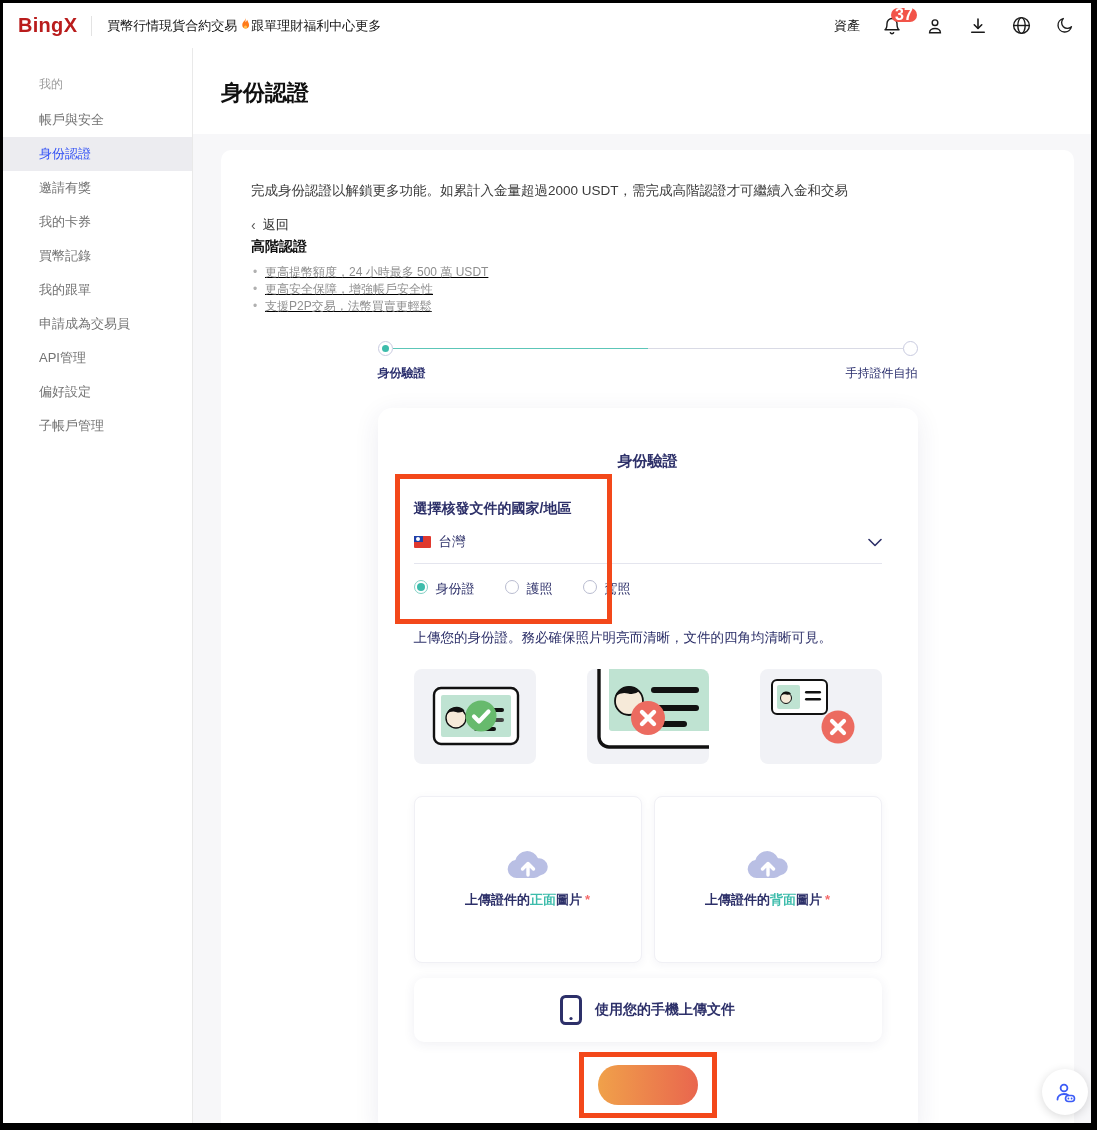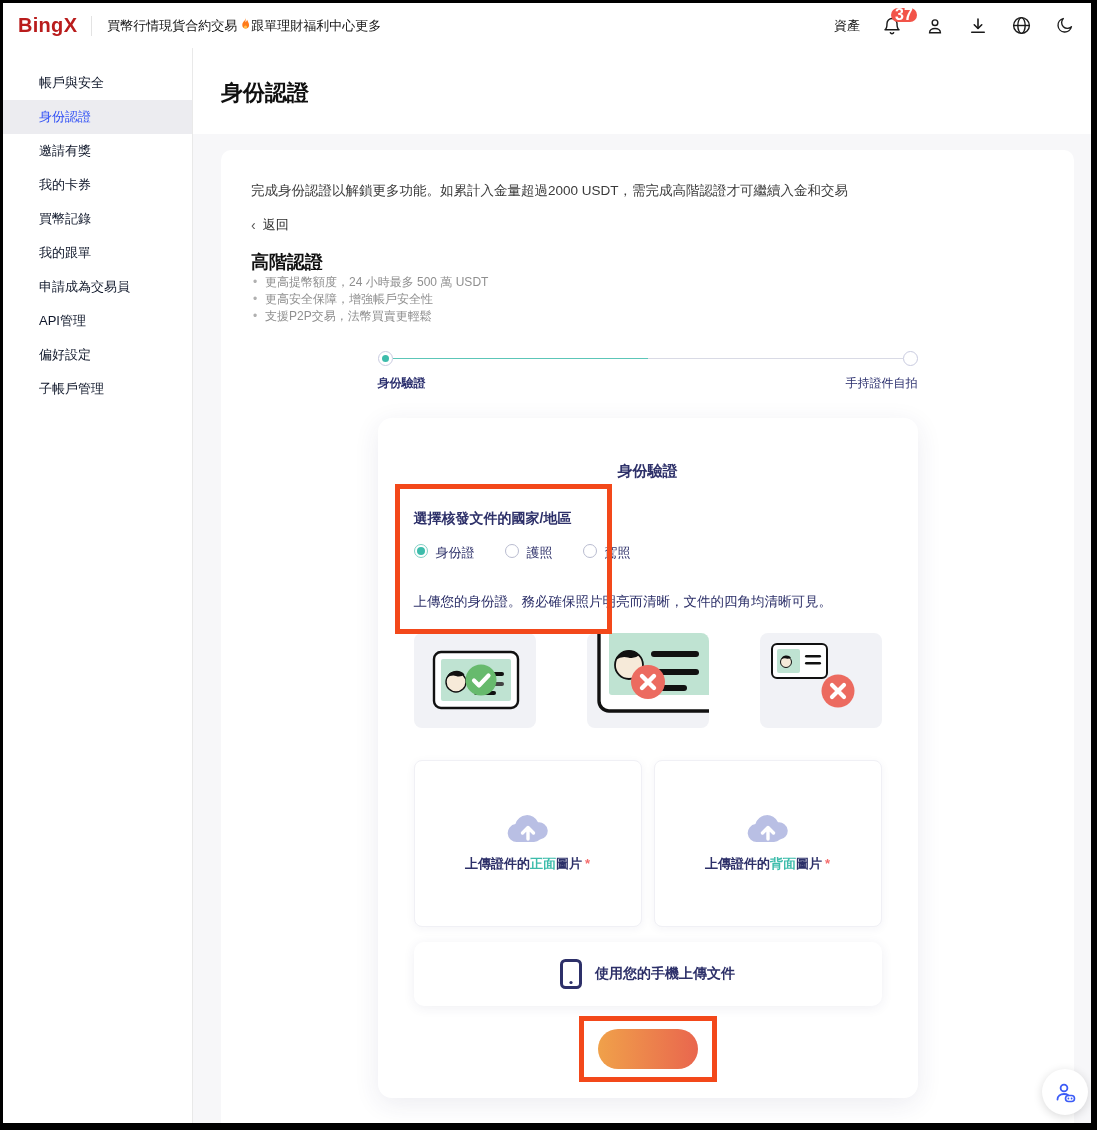--- a/index.html
+++ b/index.html
@@ -164,6 +164,7 @@
   <div class="shell">
 
     <div class="sidebar">
+      <div class="side-head">我的</div>
       <div class="side-item">帳戶與安全</div>
       <div class="side-item active">身份認證</div>
       <div class="side-item">邀請有獎</div>

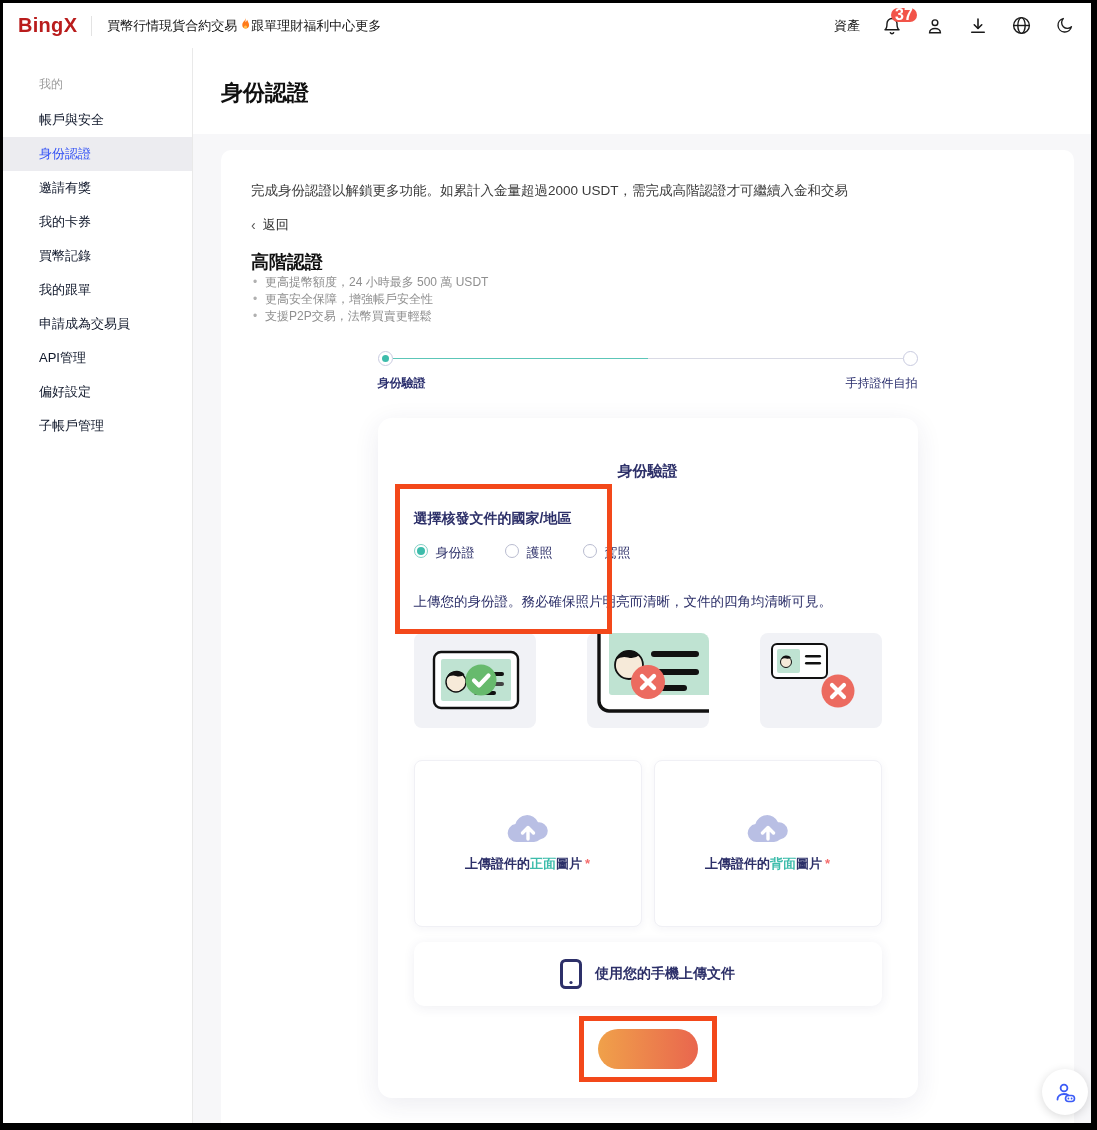--- a/index.html
+++ b/index.html
@@ -22,7 +22,7 @@
   .shell { flex:1; display:flex; min-height:0; }
   .sidebar { width:190px; background:#fff; border-right:1px solid #e9e9e9; padding-top:18px; flex:0 0 auto; }
   .side-head { font-size:12px; color:#9b9b9b; padding:10px 0 10px 36px; }
-  .side-item { font-size:13px; color:#0f172a; padding:10px 0 10px 36px; cursor:pointer; line-height:14px; }
+  .side-item { font-size:13px; color:#737373; padding:10px 0 10px 36px; cursor:pointer; line-height:14px; }
   .side-item.active { background:#ececf0; color:#3352f5; }
 
   .main { flex:1; display:flex; flex-direction:column; min-width:0; }

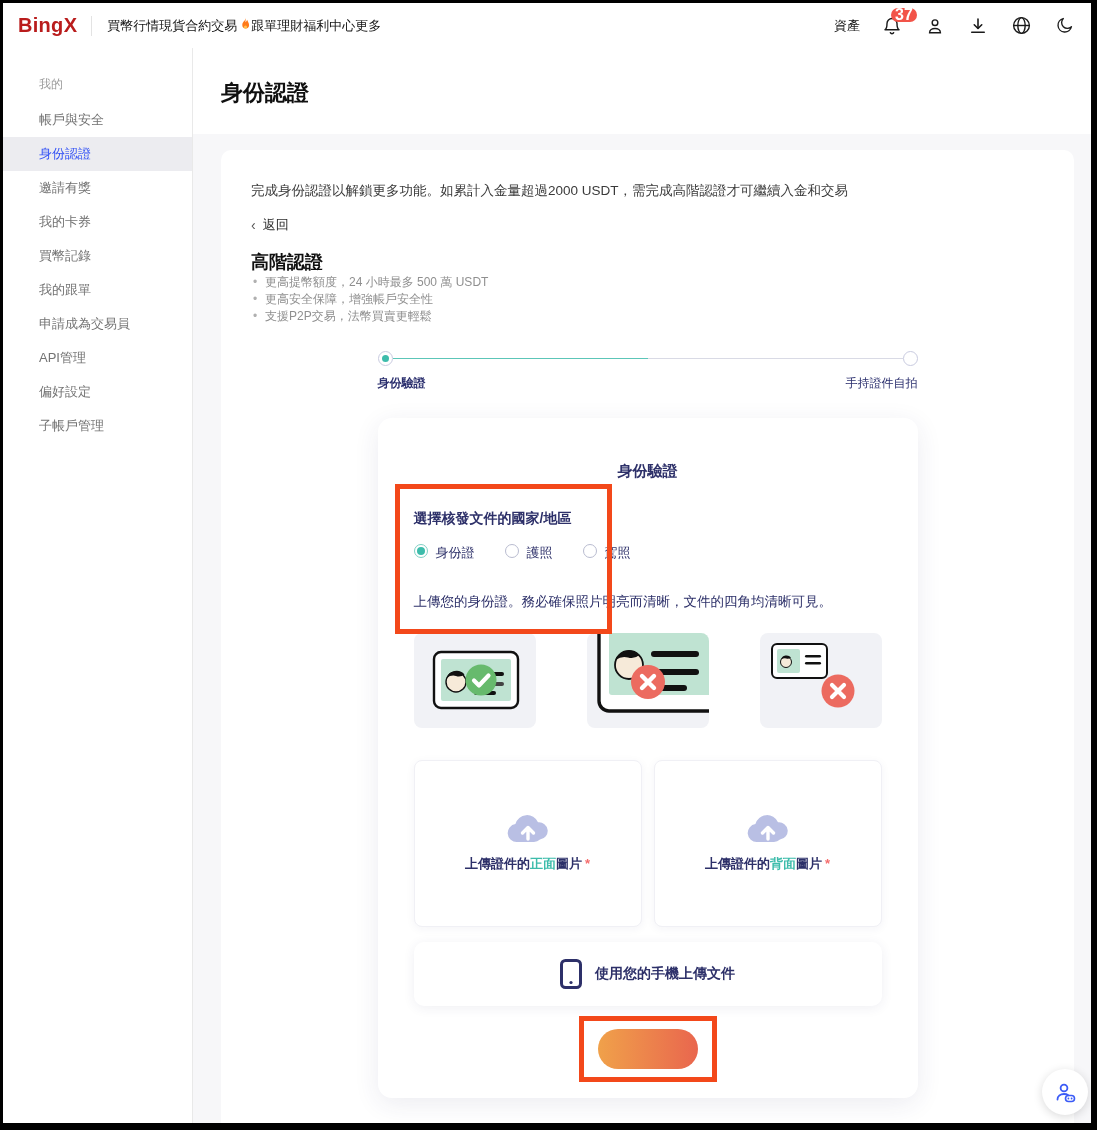--- a/index.html
+++ b/index.html
@@ -34,7 +34,7 @@
   .intro { font-size:13.5px; color:#3a3a3a; }
   .back-row { margin-top:16px; display:flex; align-items:center; gap:7px; font-size:13px; color:#2c2c2c; cursor:pointer; width:fit-content; }
   .back-chevron { font-size:14px; color:#555; }
-  .adv-title { margin-top:16px; font-size:18px; font-weight:800; color:#101010; }
+  .adv-title { margin-top:4px; font-size:14px; font-weight:800; color:#101010; }
   .benefits { margin-top:0; list-style:none; }
   .benefits li { font-size:12px; color:#8f8f8f; line-height:17px; padding-left:14px; position:relative; }
   .benefits li::before { content:"•"; position:absolute; left:2px; color:#b0b0b0; }

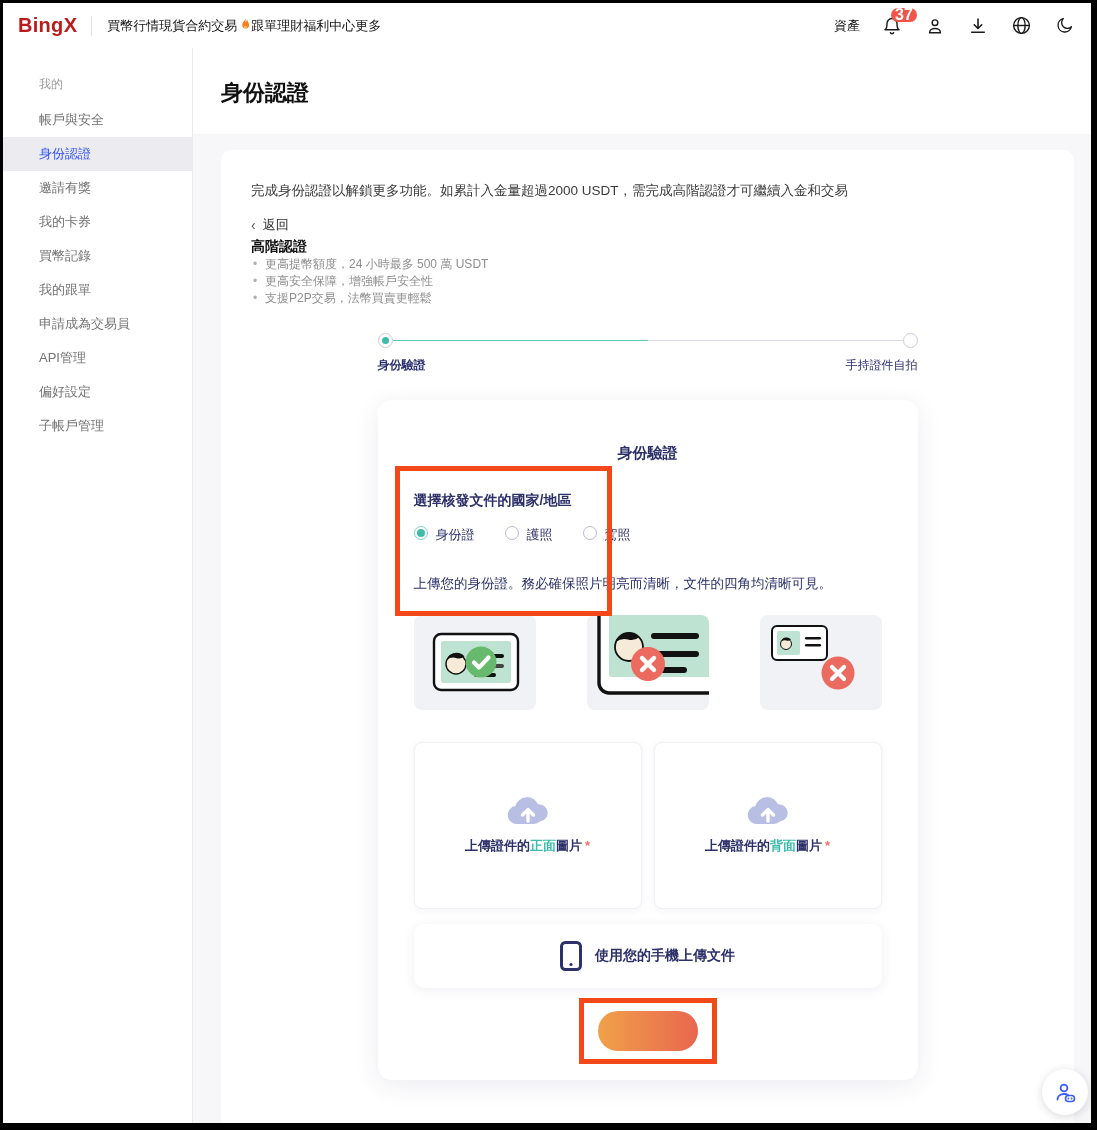--- a/index.html
+++ b/index.html
@@ -35,7 +35,7 @@
   .back-row { margin-top:16px; display:flex; align-items:center; gap:7px; font-size:13px; color:#2c2c2c; cursor:pointer; width:fit-content; }
   .back-chevron { font-size:14px; color:#555; }
   .adv-title { margin-top:4px; font-size:14px; font-weight:800; color:#101010; }
-  .benefits { margin-top:0; list-style:none; }
+  .benefits { margin-top:8px; list-style:none;text-decoration:underline; }
   .benefits li { font-size:12px; color:#8f8f8f; line-height:17px; padding-left:14px; position:relative; }
   .benefits li::before { content:"•"; position:absolute; left:2px; color:#b0b0b0; }
 

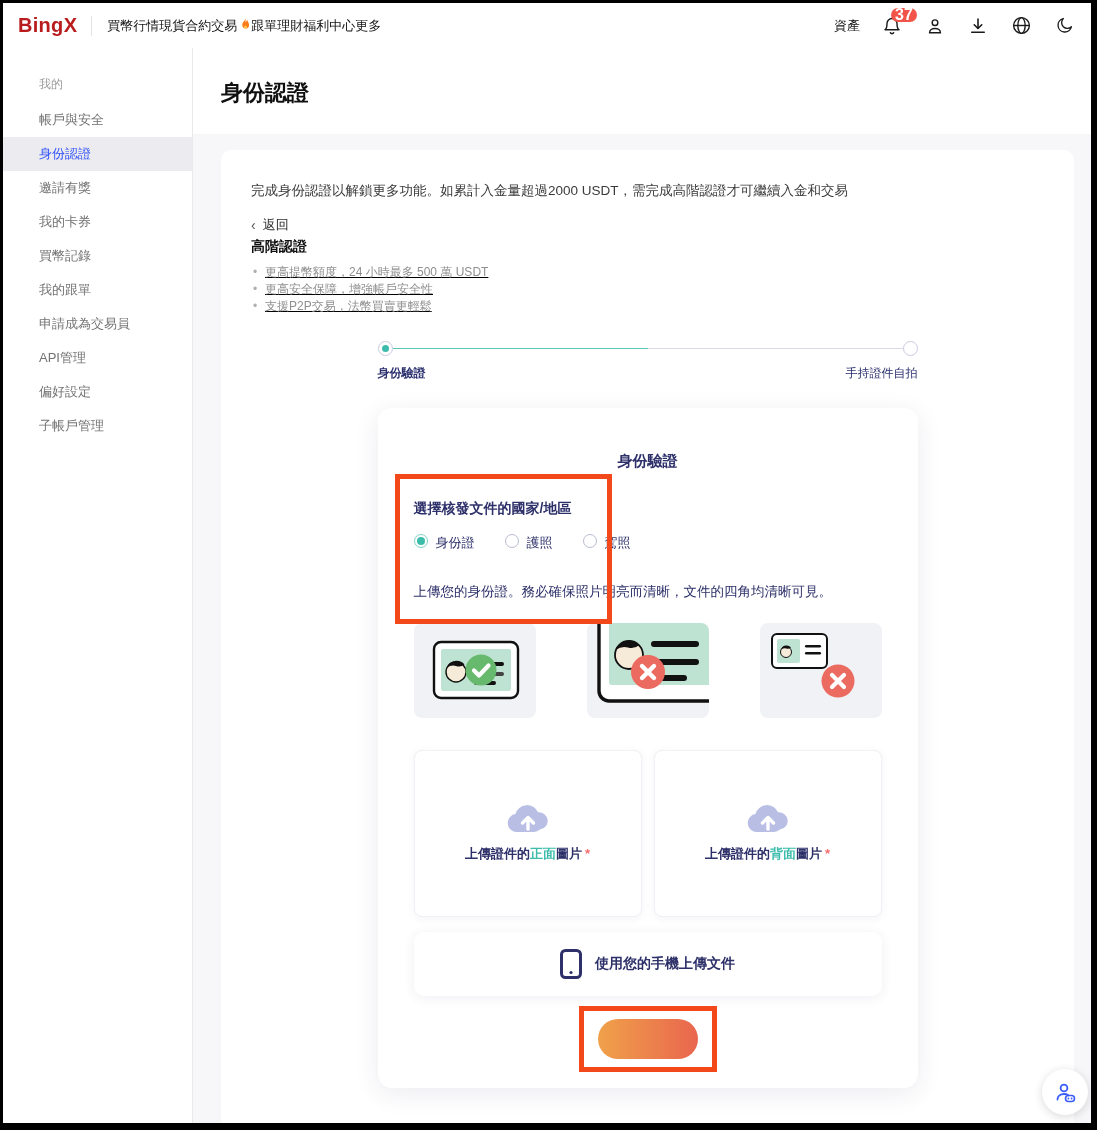--- a/index.html
+++ b/index.html
@@ -221,6 +221,15 @@
               <div class="form-title">身份驗證</div>
 
               <div class="field-label">選擇核發文件的國家/地區</div>
+              <div class="select-row">
+                <span class="flag"></span>
+                <span class="select-value">台灣</span>
+                <span class="select-chevron">
+                  <svg width="14" height="9" viewBox="0 0 14 9" fill="none" stroke="#2d3069" stroke-width="1.6" stroke-linecap="round" stroke-linejoin="round">
+                      <path d="M1 1.5l6 6 6-6"></path>
+                    </svg>
+                </span>
+              </div>
 
               <div class="radio-row">
                 <div class="radio-item selected">

